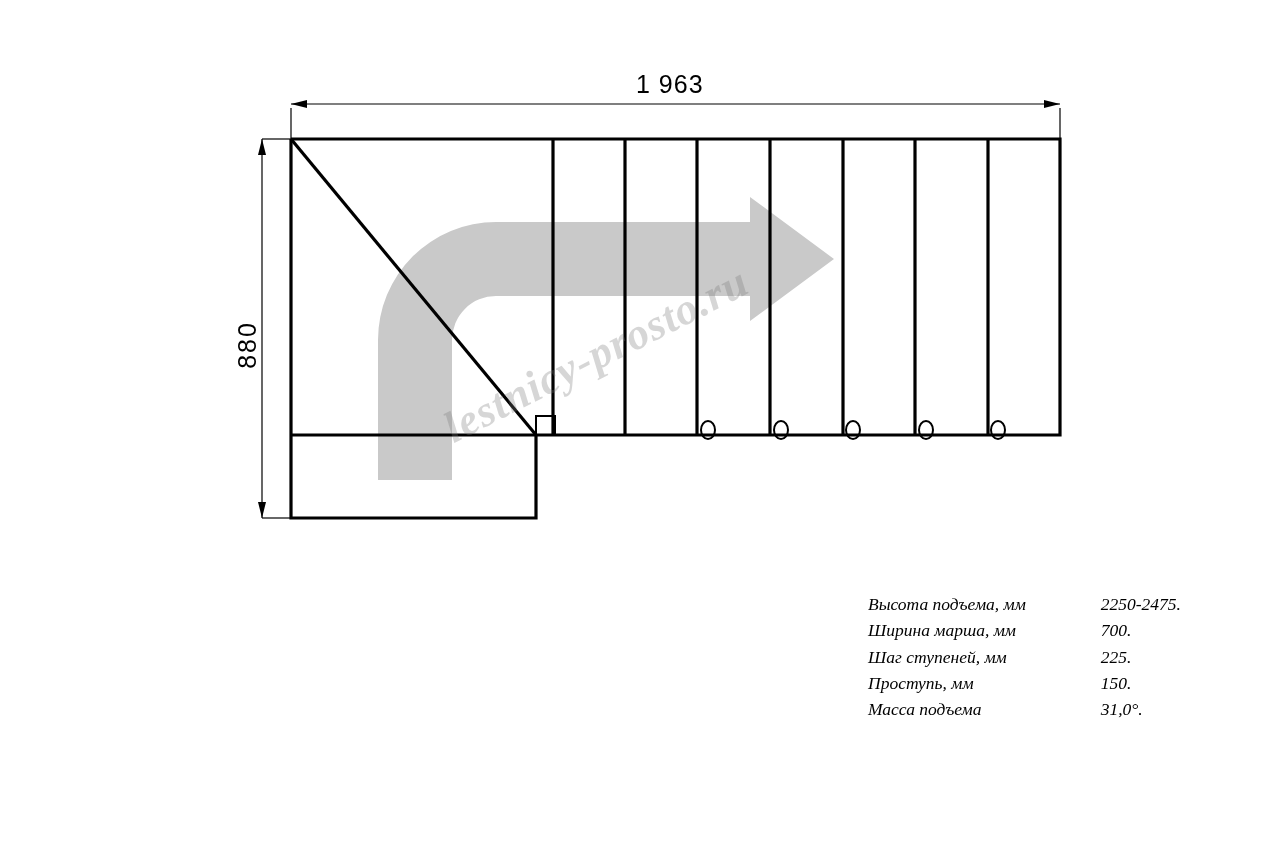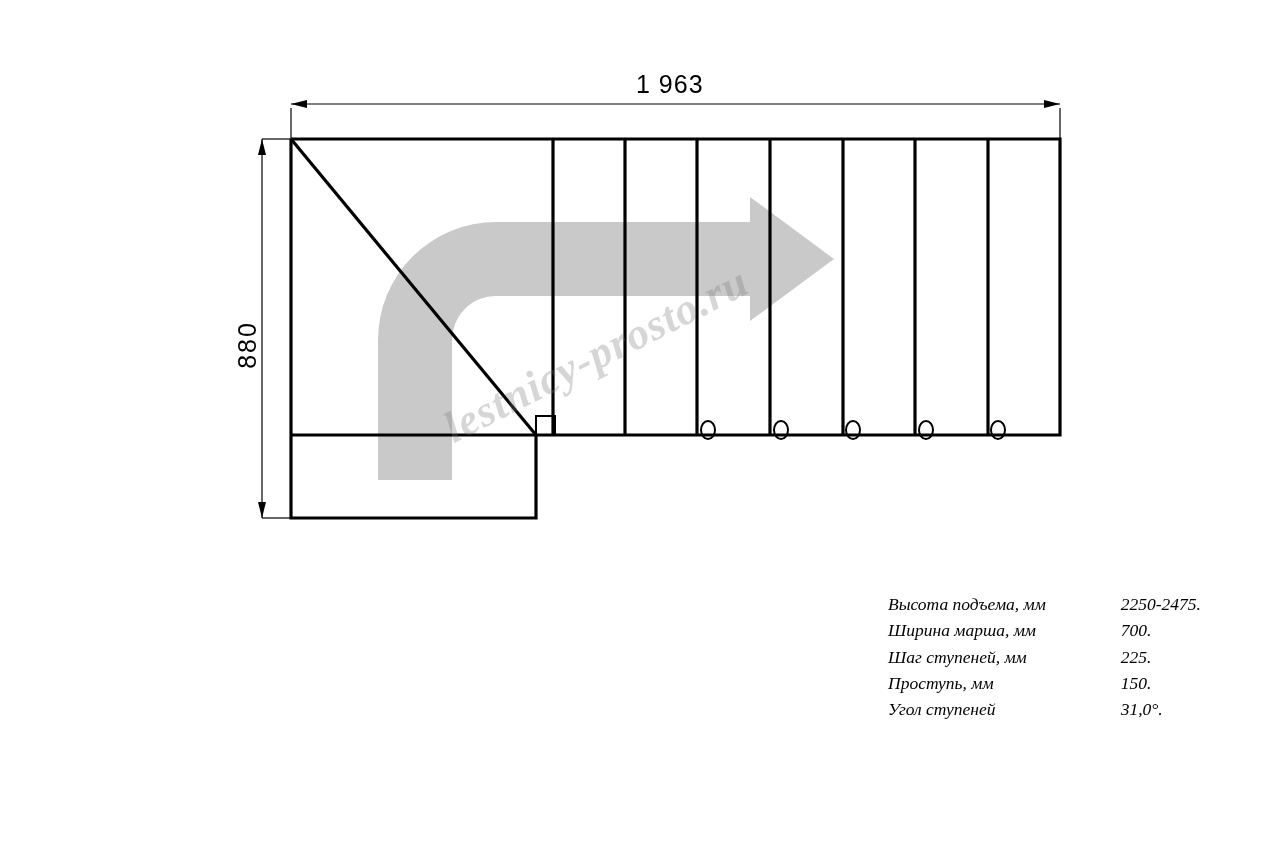--- a/index.html
+++ b/index.html
@@ -67,7 +67,6 @@
   #specs table {
     border-collapse: collapse;
     width: 100%;
-    margin-left: 20px;
   }
   #specs td {
     padding: 2px 0 3px 0;

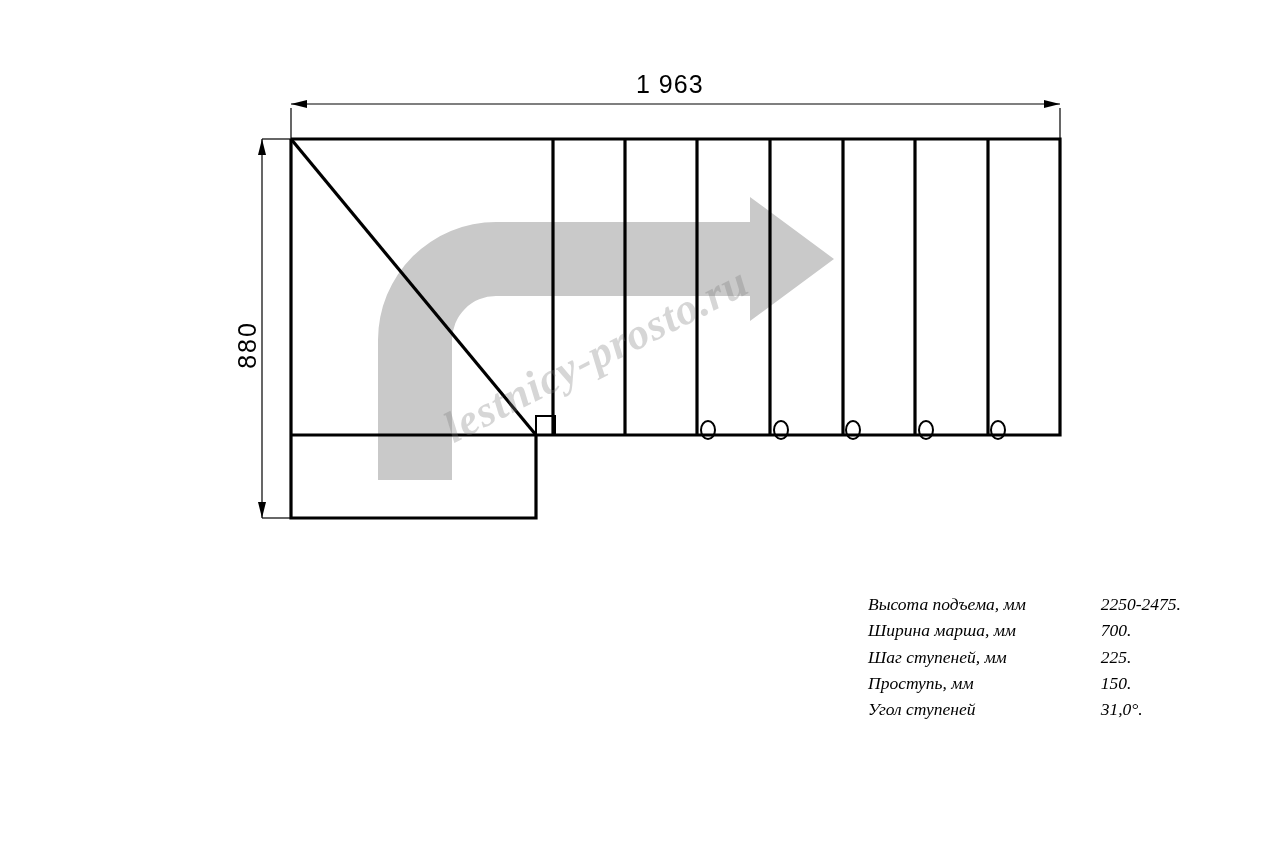--- a/index.html
+++ b/index.html
@@ -207,7 +207,7 @@
           <td class="spec-value">150.</td>
         </tr>
         <tr>
-          <td class="spec-name">Угол ступеней</td>
+          <td class="spec-name">Масса подъема</td>
           <td class="spec-value">31,0°.</td>
         </tr>
       </tbody>

